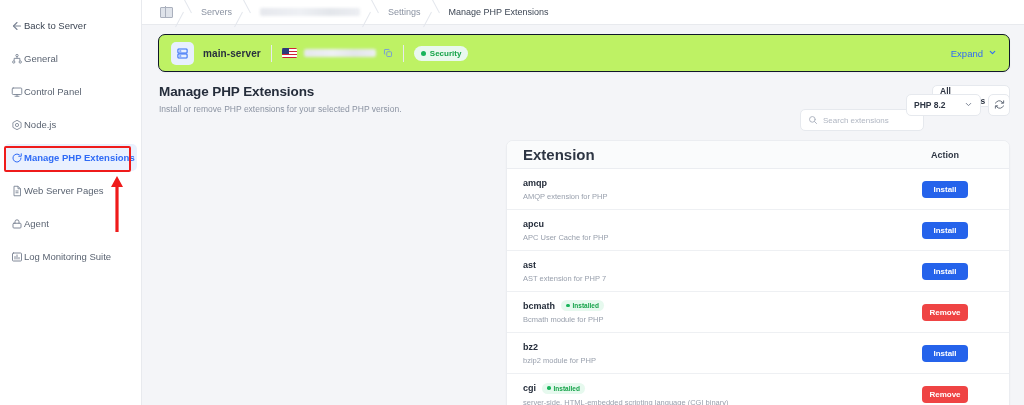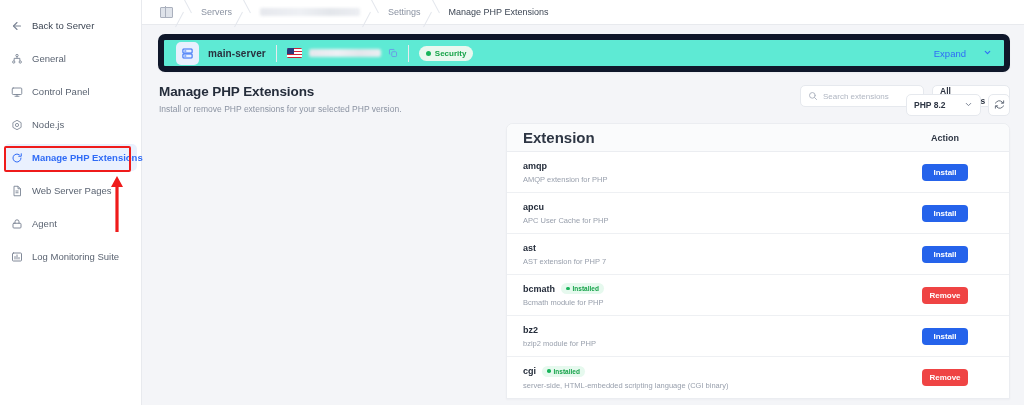--- a/index.html
+++ b/index.html
@@ -20,7 +20,7 @@
     position: relative;
   }
   .nav-item {
-    display: flex; align-items: center; gap: 9px;
+    display: flex; align-items: center; gap: 1px;
     height: 27px; margin: 0 4px;
     padding: 0 6px;
     border-radius: 5px;

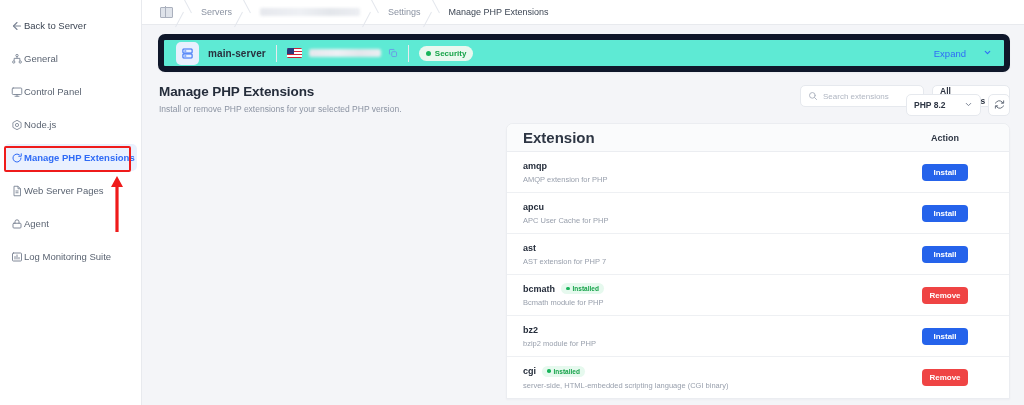--- a/index.html
+++ b/index.html
@@ -85,8 +85,8 @@
   .content { flex: 1 1 auto; padding: 9px 14px 0 16px; overflow: hidden; }
 
   .server-card {
-    background: #5eead4;
-    border: 6px solid #0f172a;
+    background: #bef264;
+    border: 1px solid #0f172a;
     border-radius: 7px;
     height: 38px;
     display: flex; align-items: center;

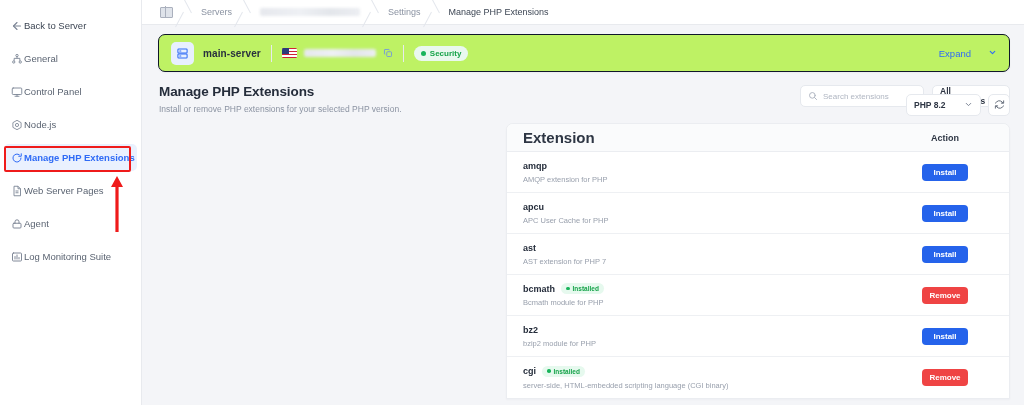--- a/index.html
+++ b/index.html
@@ -111,7 +111,7 @@
   }
   .dot { width: 5px; height: 5px; border-radius: 50%; background: #19b45b; display:inline-block; }
   .expand-btn {
-    margin-left: auto; display: flex; align-items: center; gap: 17px;
+    margin-left: auto; display: flex; align-items: center; gap: 5px;
     color: #2f6bf6; font-size: 9.5px; cursor: pointer; font-weight: 500;
   }
 

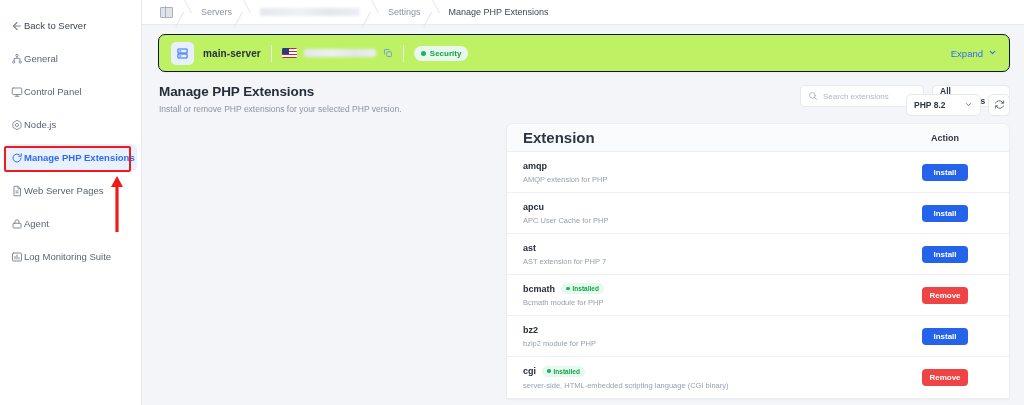--- a/index.html
+++ b/index.html
@@ -124,7 +124,7 @@
   .search-box {
     width: 124px; height: 22px; background: #ffffff;
     border: 1px solid #e6e9ee; border-radius: 5px;
-    display: flex; align-items: center; gap: 5px; padding: 0 7px;
+    display: flex; align-items: center; gap: 5px; padding: 0 7px; margin-top: 24px;
   }
   .search-box input {
     border: none; outline: none; font-size: 8px; color: #3d4654;

